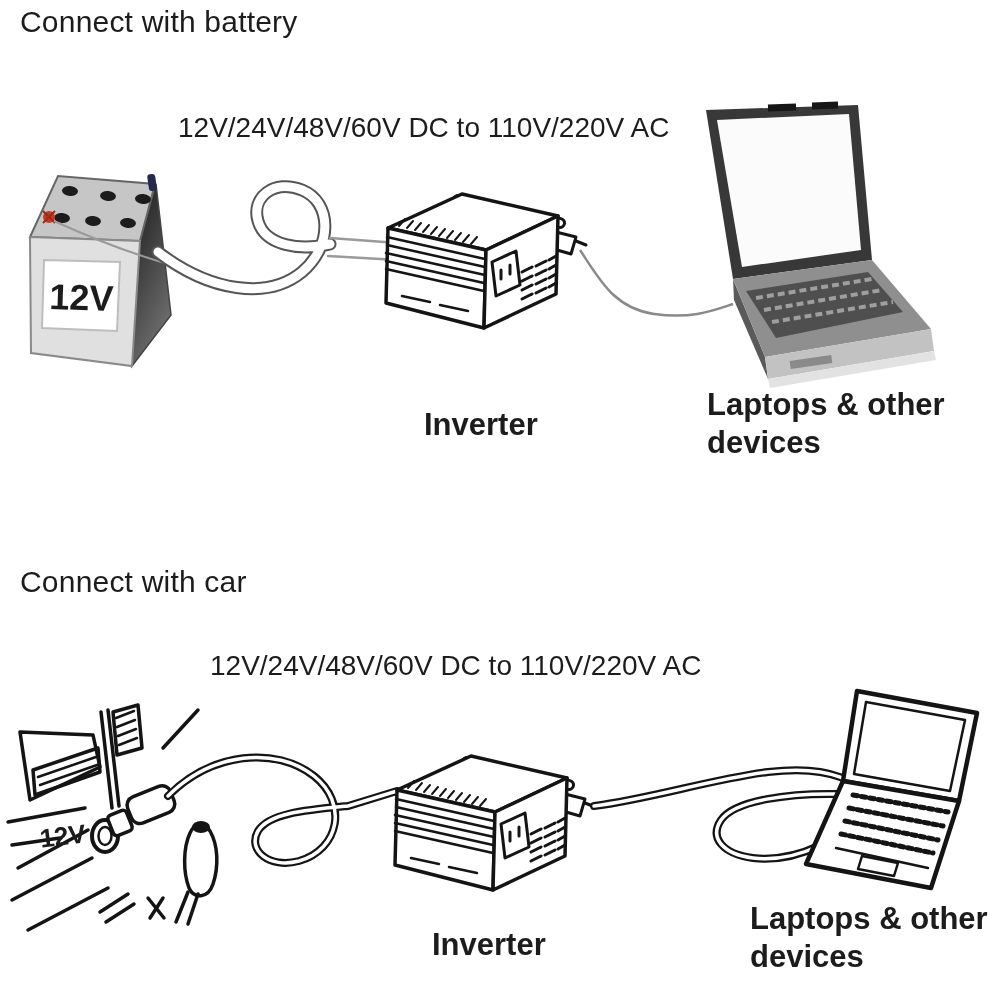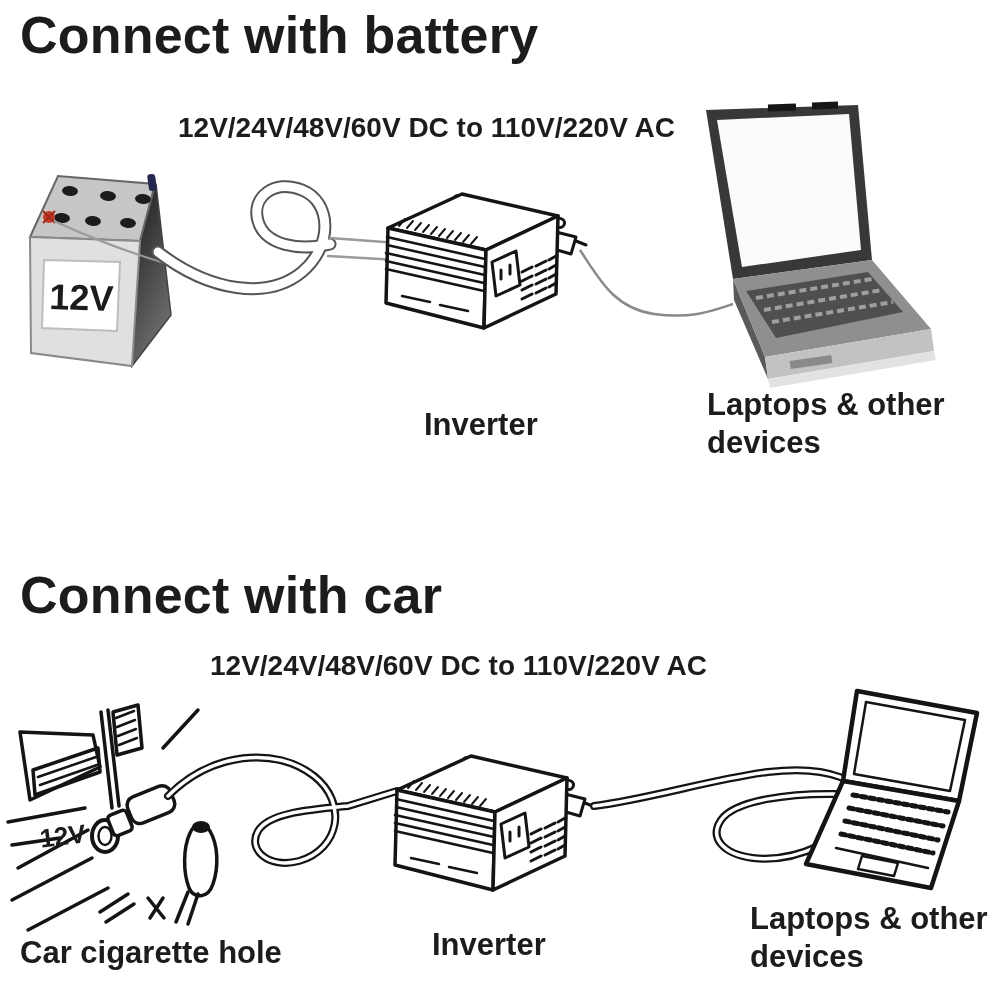--- a/index.html
+++ b/index.html
@@ -14,8 +14,8 @@
   .diagram-svg{position:absolute;left:0;top:0;}
   .title{
     position:absolute;
-    font-size:52px;
-    font-weight:bold;
+    font-size:30px;
+    font-weight:normal;
     letter-spacing:0.2px;
     white-space:nowrap;
   }

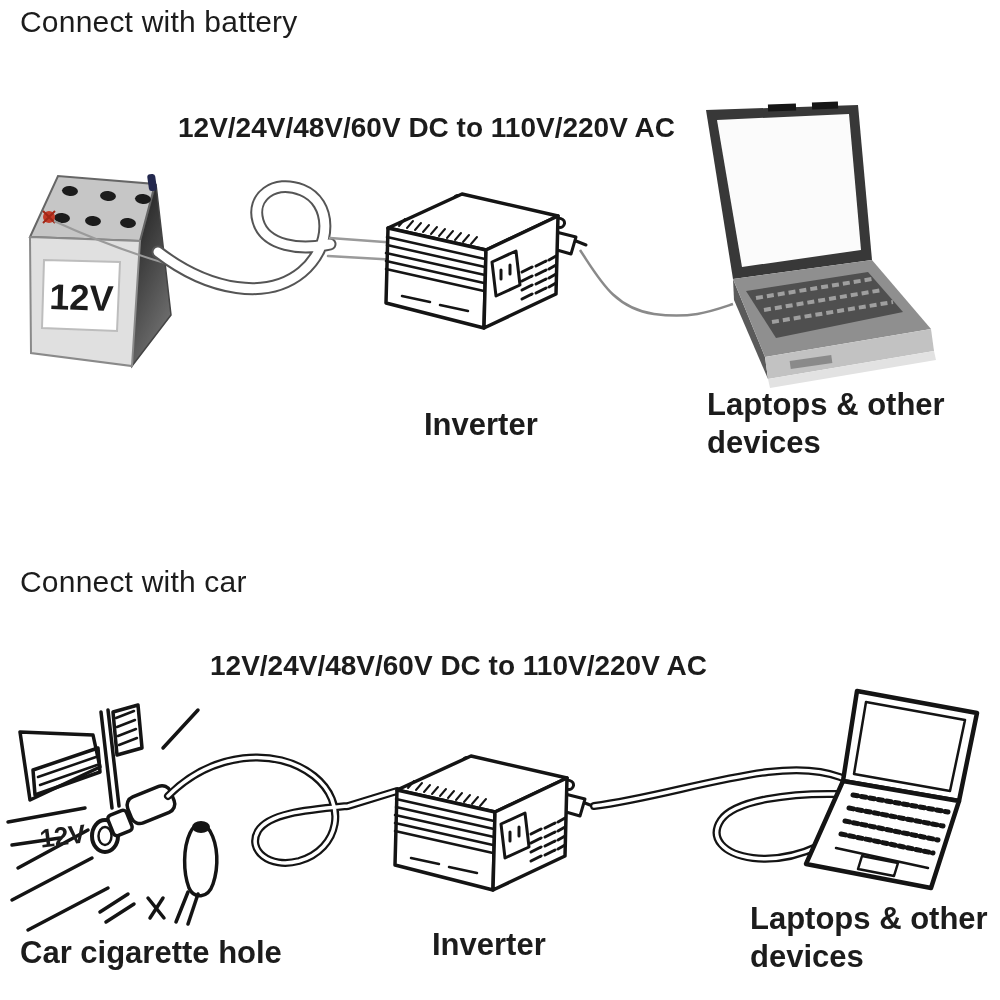--- a/index.html
+++ b/index.html
@@ -22,7 +22,7 @@
   .subtitle{
     position:absolute;
     font-size:28px;
-    font-weight:bold;
+    font-weight:normal;
     white-space:nowrap;
   }
   .lbl{

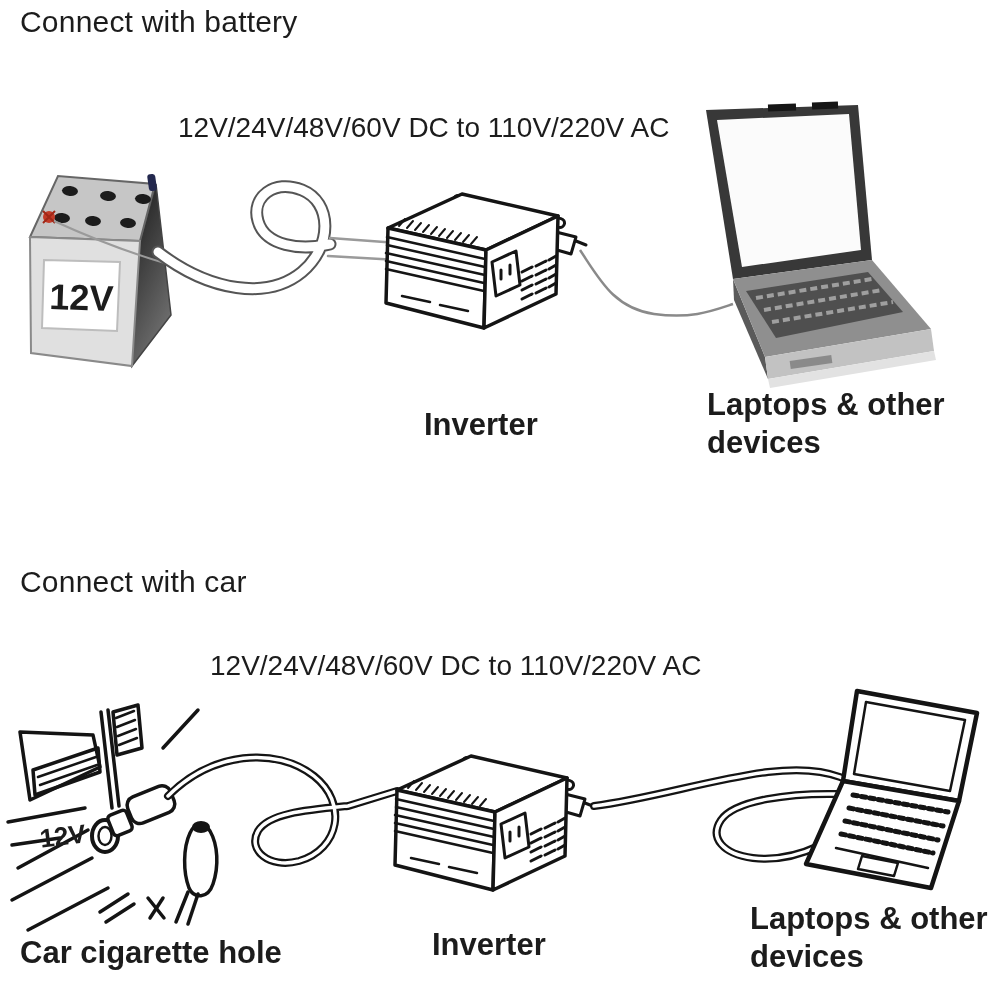--- a/index.html
+++ b/index.html
@@ -239,7 +239,6 @@
 
   <div id="title2" class="title">Connect with car</div>
   <div id="subtitle2" class="subtitle">12V/24V/48V/60V DC to 110V/220V AC</div>
-  <div id="lbl-car" class="lbl">Car cigarette hole</div>
   <div id="lbl-inverter2" class="lbl">Inverter</div>
   <div id="lbl-laptop2" class="lbl">Laptops &amp; other devices</div>
 

